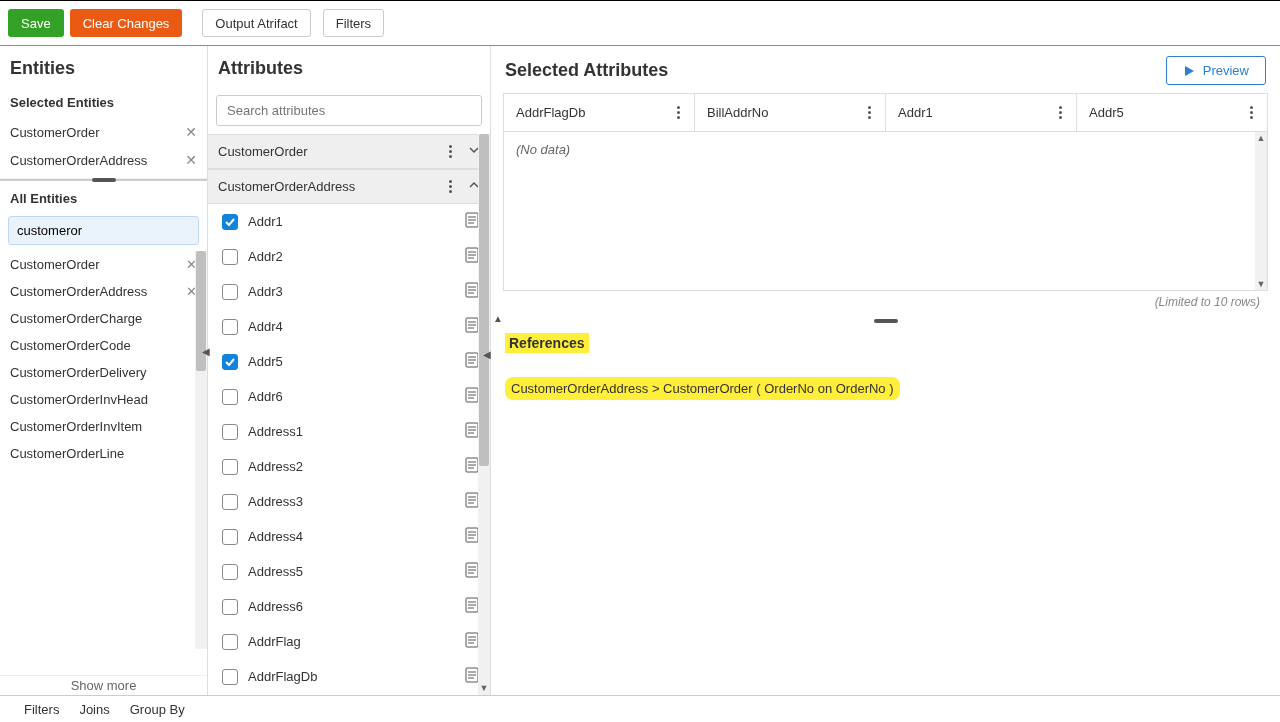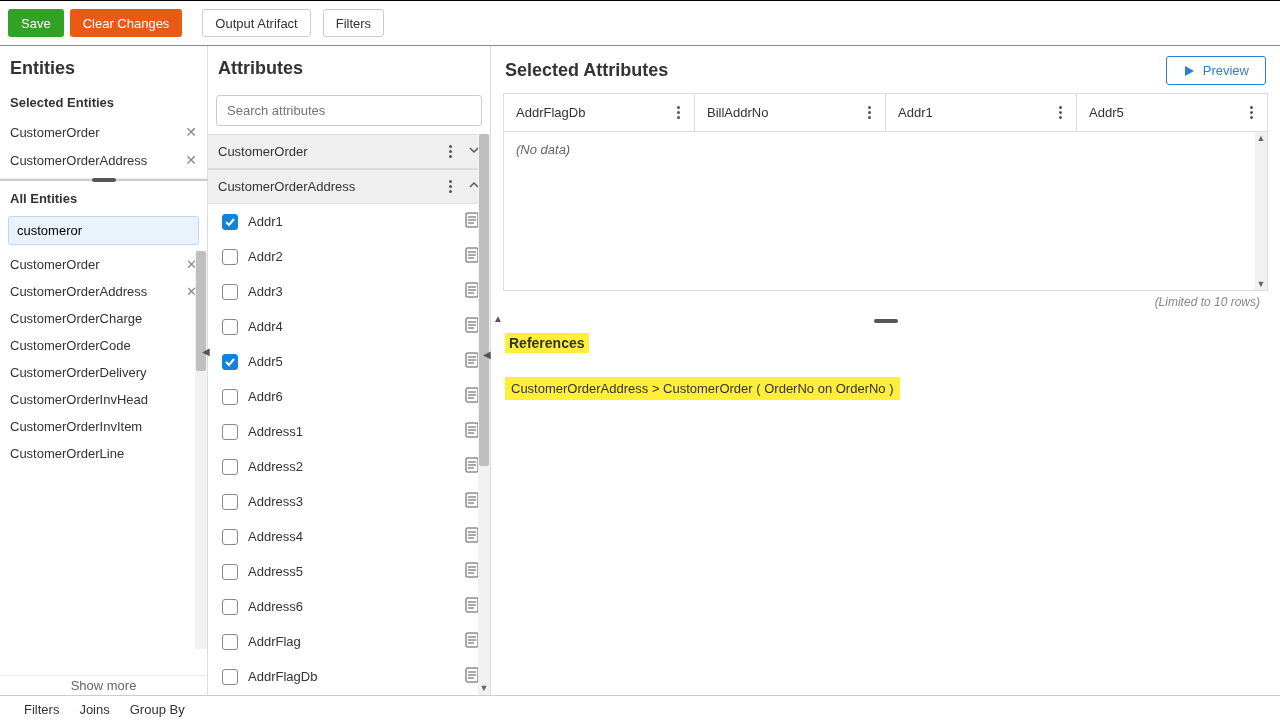--- a/index.html
+++ b/index.html
@@ -71,7 +71,7 @@
 
   .ref-sec { padding:6px 14px; }
   .ref-title { display:inline-block; background:#ffef3a; font-size:14px; font-weight:700; padding:2px 4px; }
-  .ref-item { display:inline-block; background:#ffef3a; padding:4px 6px; margin-top:24px; font-size:13px;}
+  .ref-item { display:inline-block; background:#ffef3a; padding:4px 6px; margin-top:24px; font-size:13px;border-radius:8px;}
 
   .left-caret { position:absolute; left:-6px; top:300px; color:#555; font-size:10px;}
   .right-split-caret { position:absolute; left:2px; color:#555; font-size:10px;}

